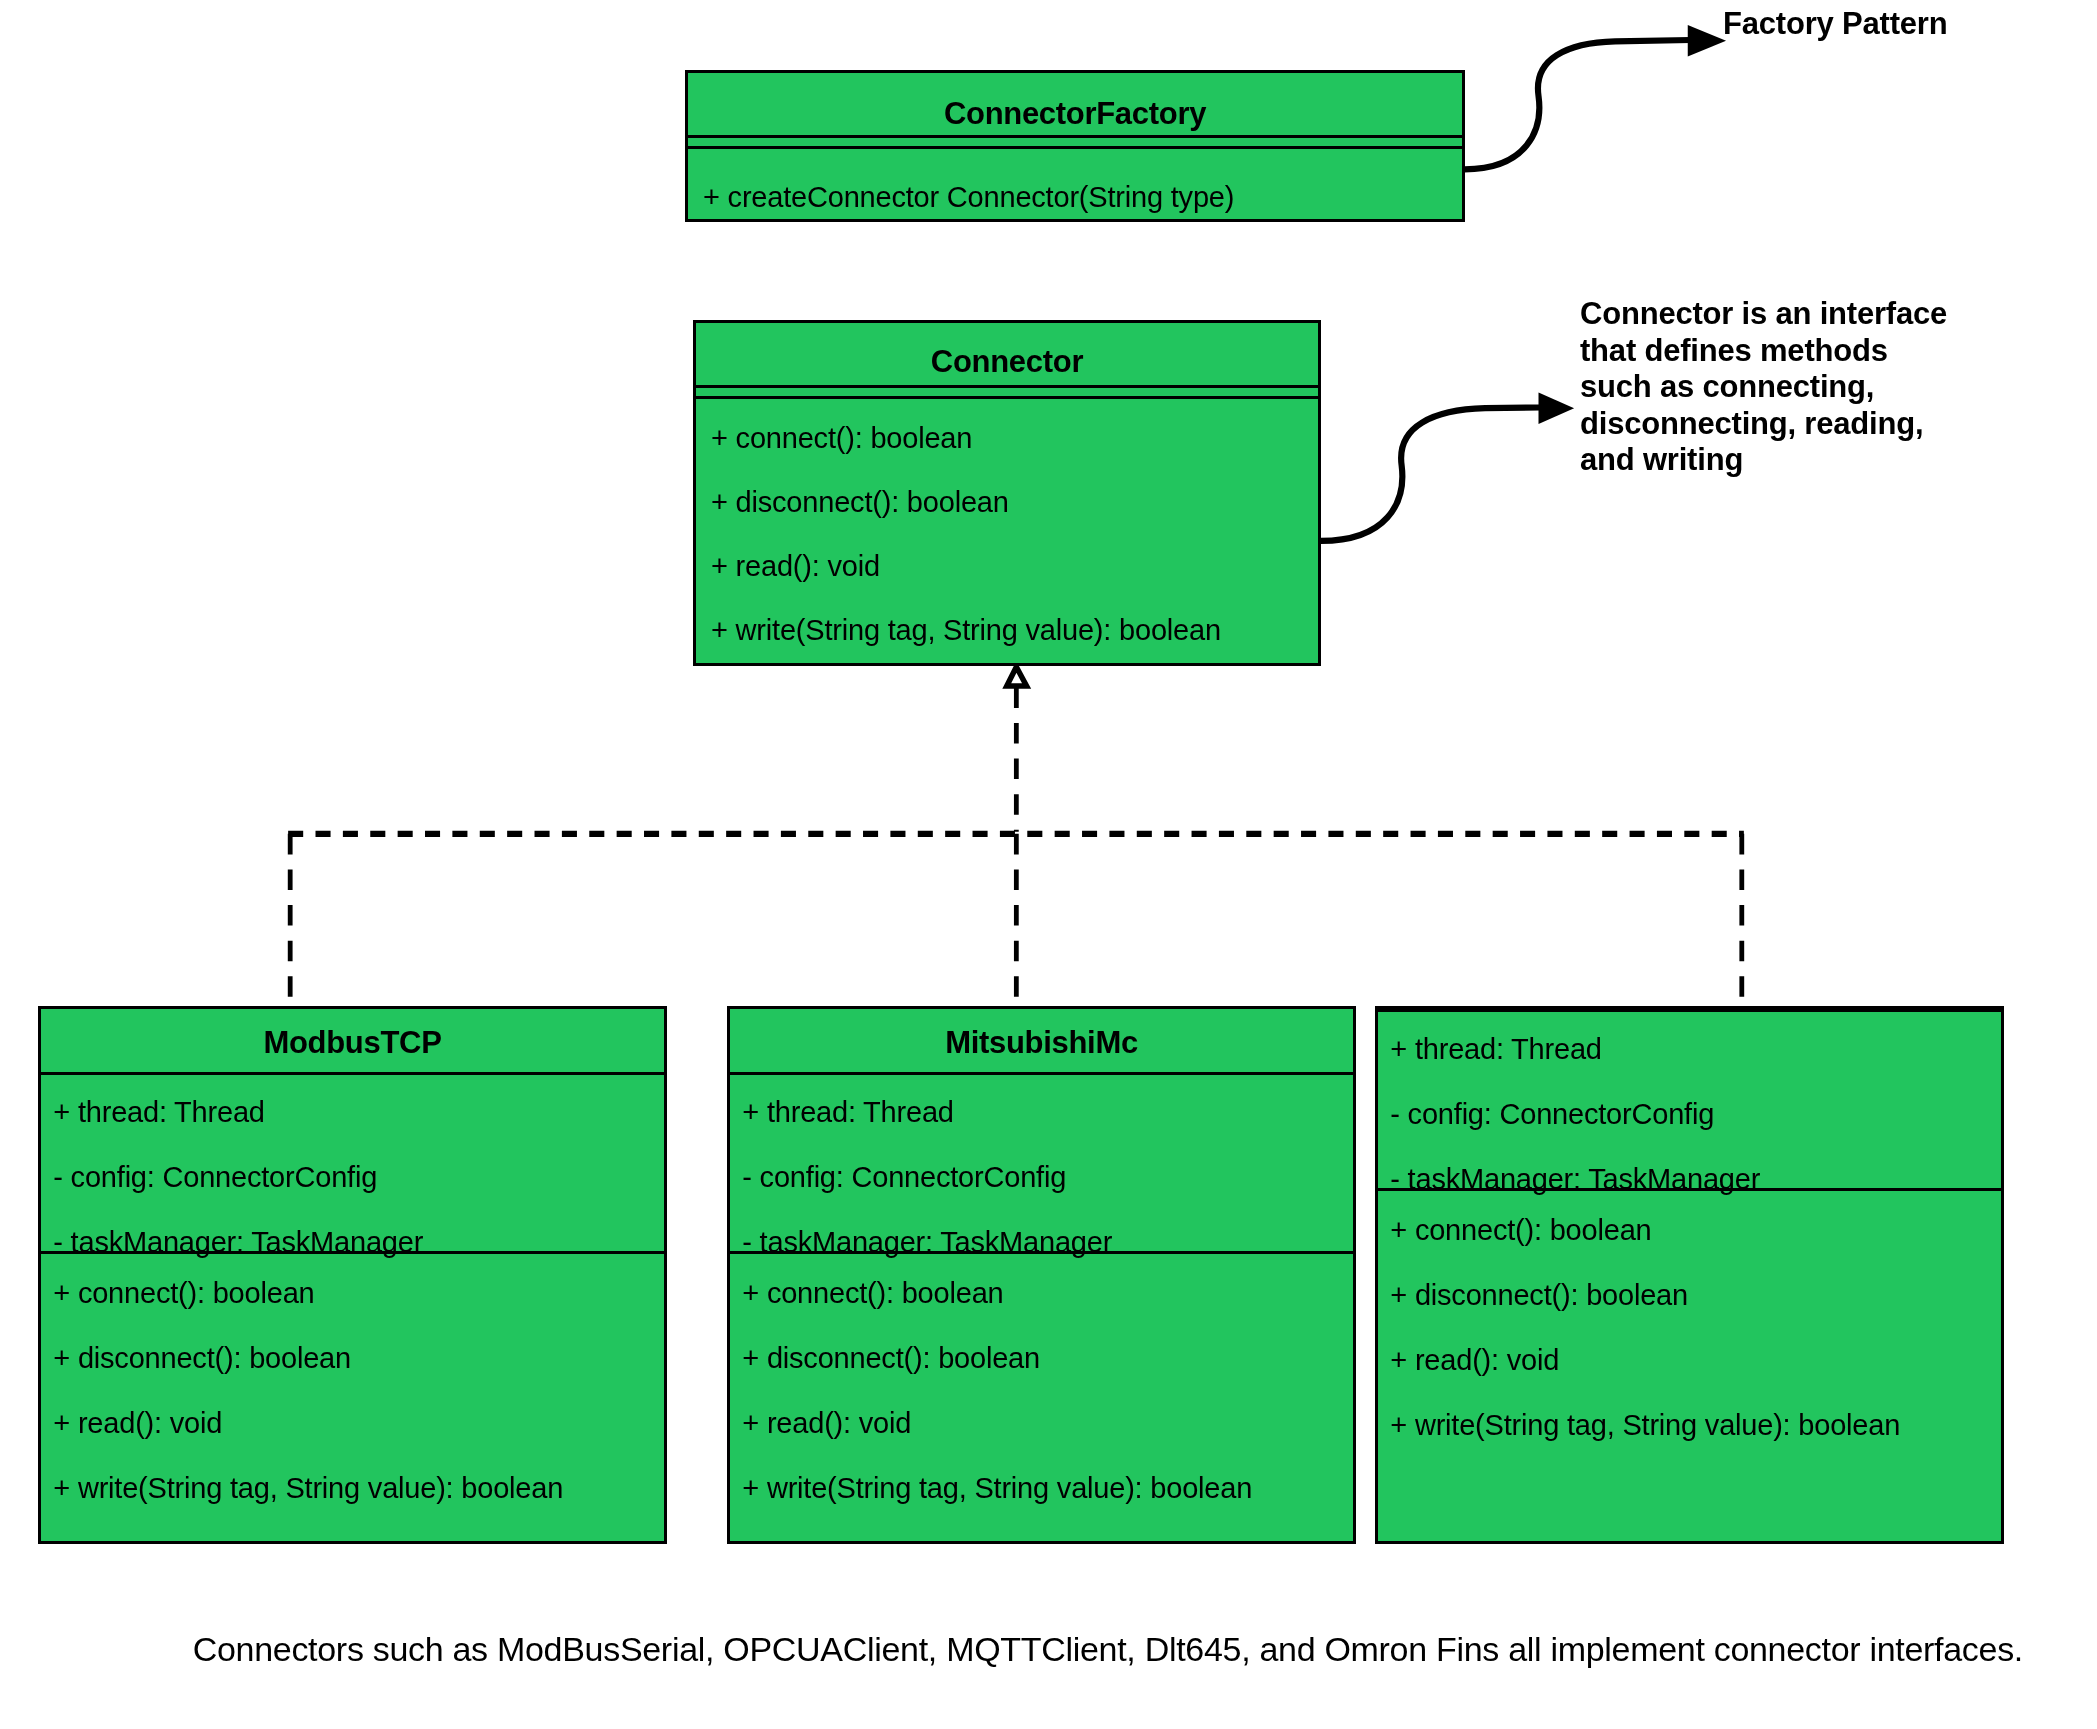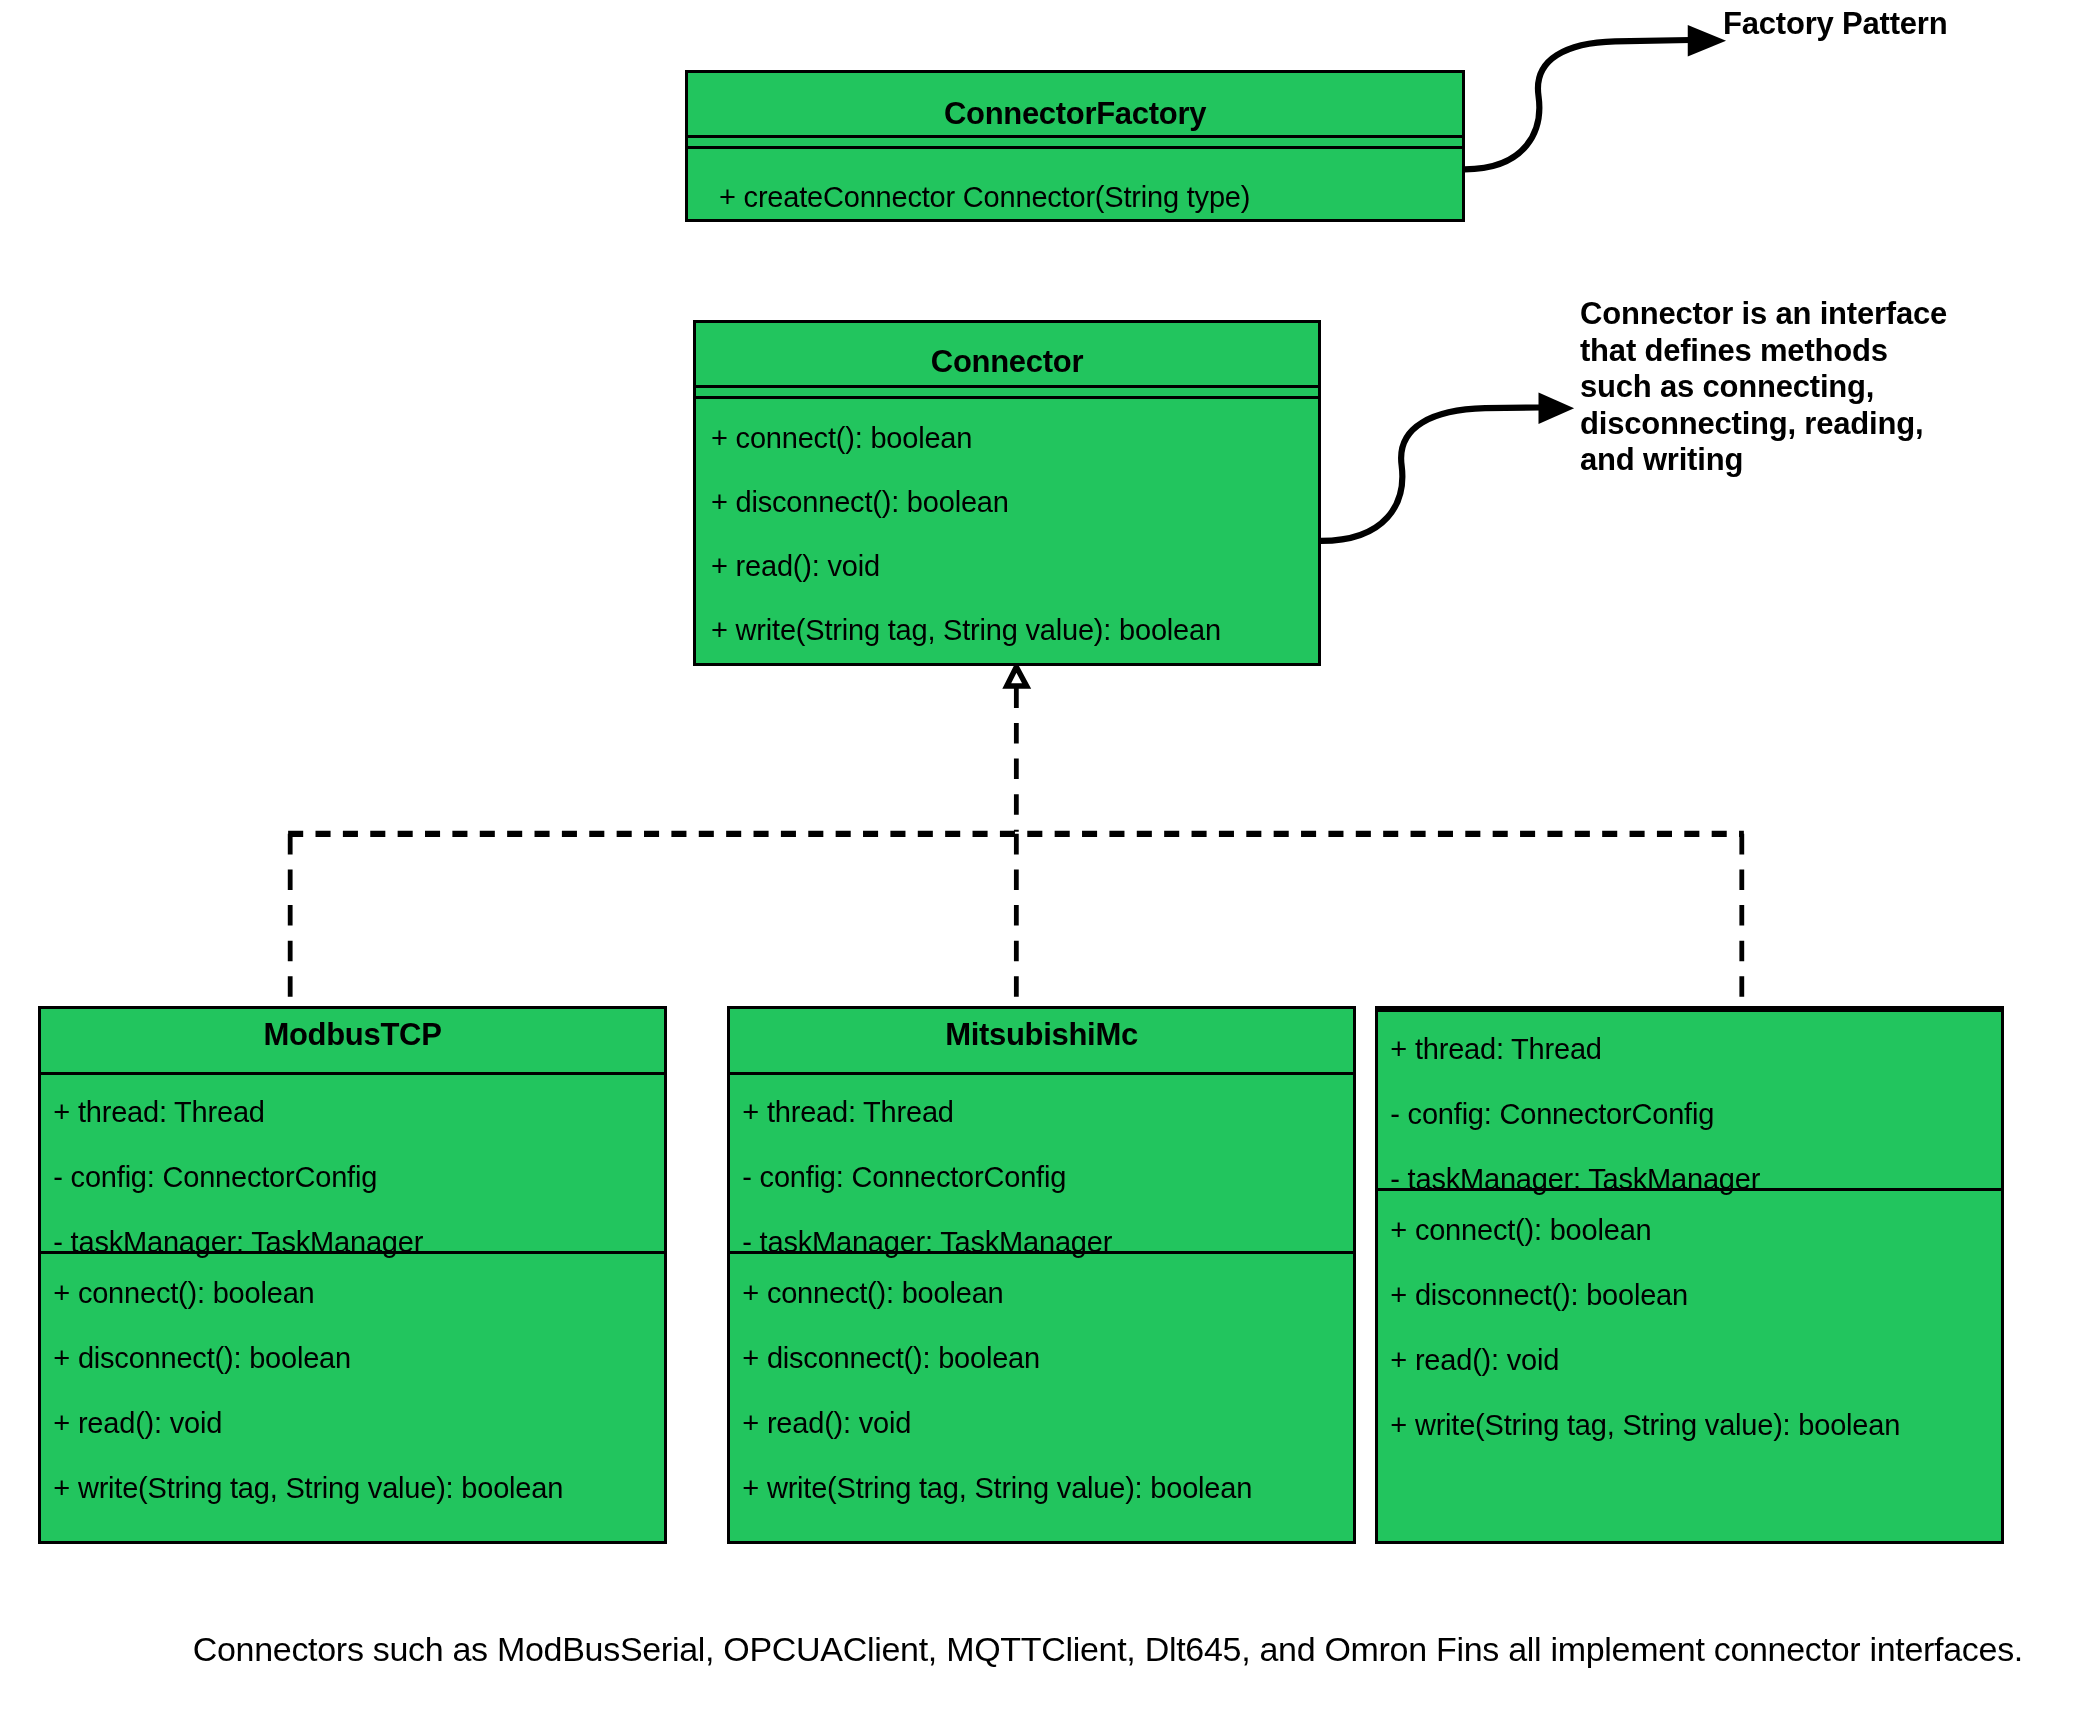--- a/index.html
+++ b/index.html
@@ -52,7 +52,7 @@
   }
   #connector-factory .uml-title { padding-top: 25px; height: 62px; }
   #connector-factory .gap { height: 8.2px; border-top: 3.4px solid #000; border-bottom:3.4px solid #000; }
-  #connector-factory .meth { padding: 34px 0 0 15px; margin-left: 16px; }
+  #connector-factory .meth { padding: 34px 0 0 15px; }
 
   
   #connector {

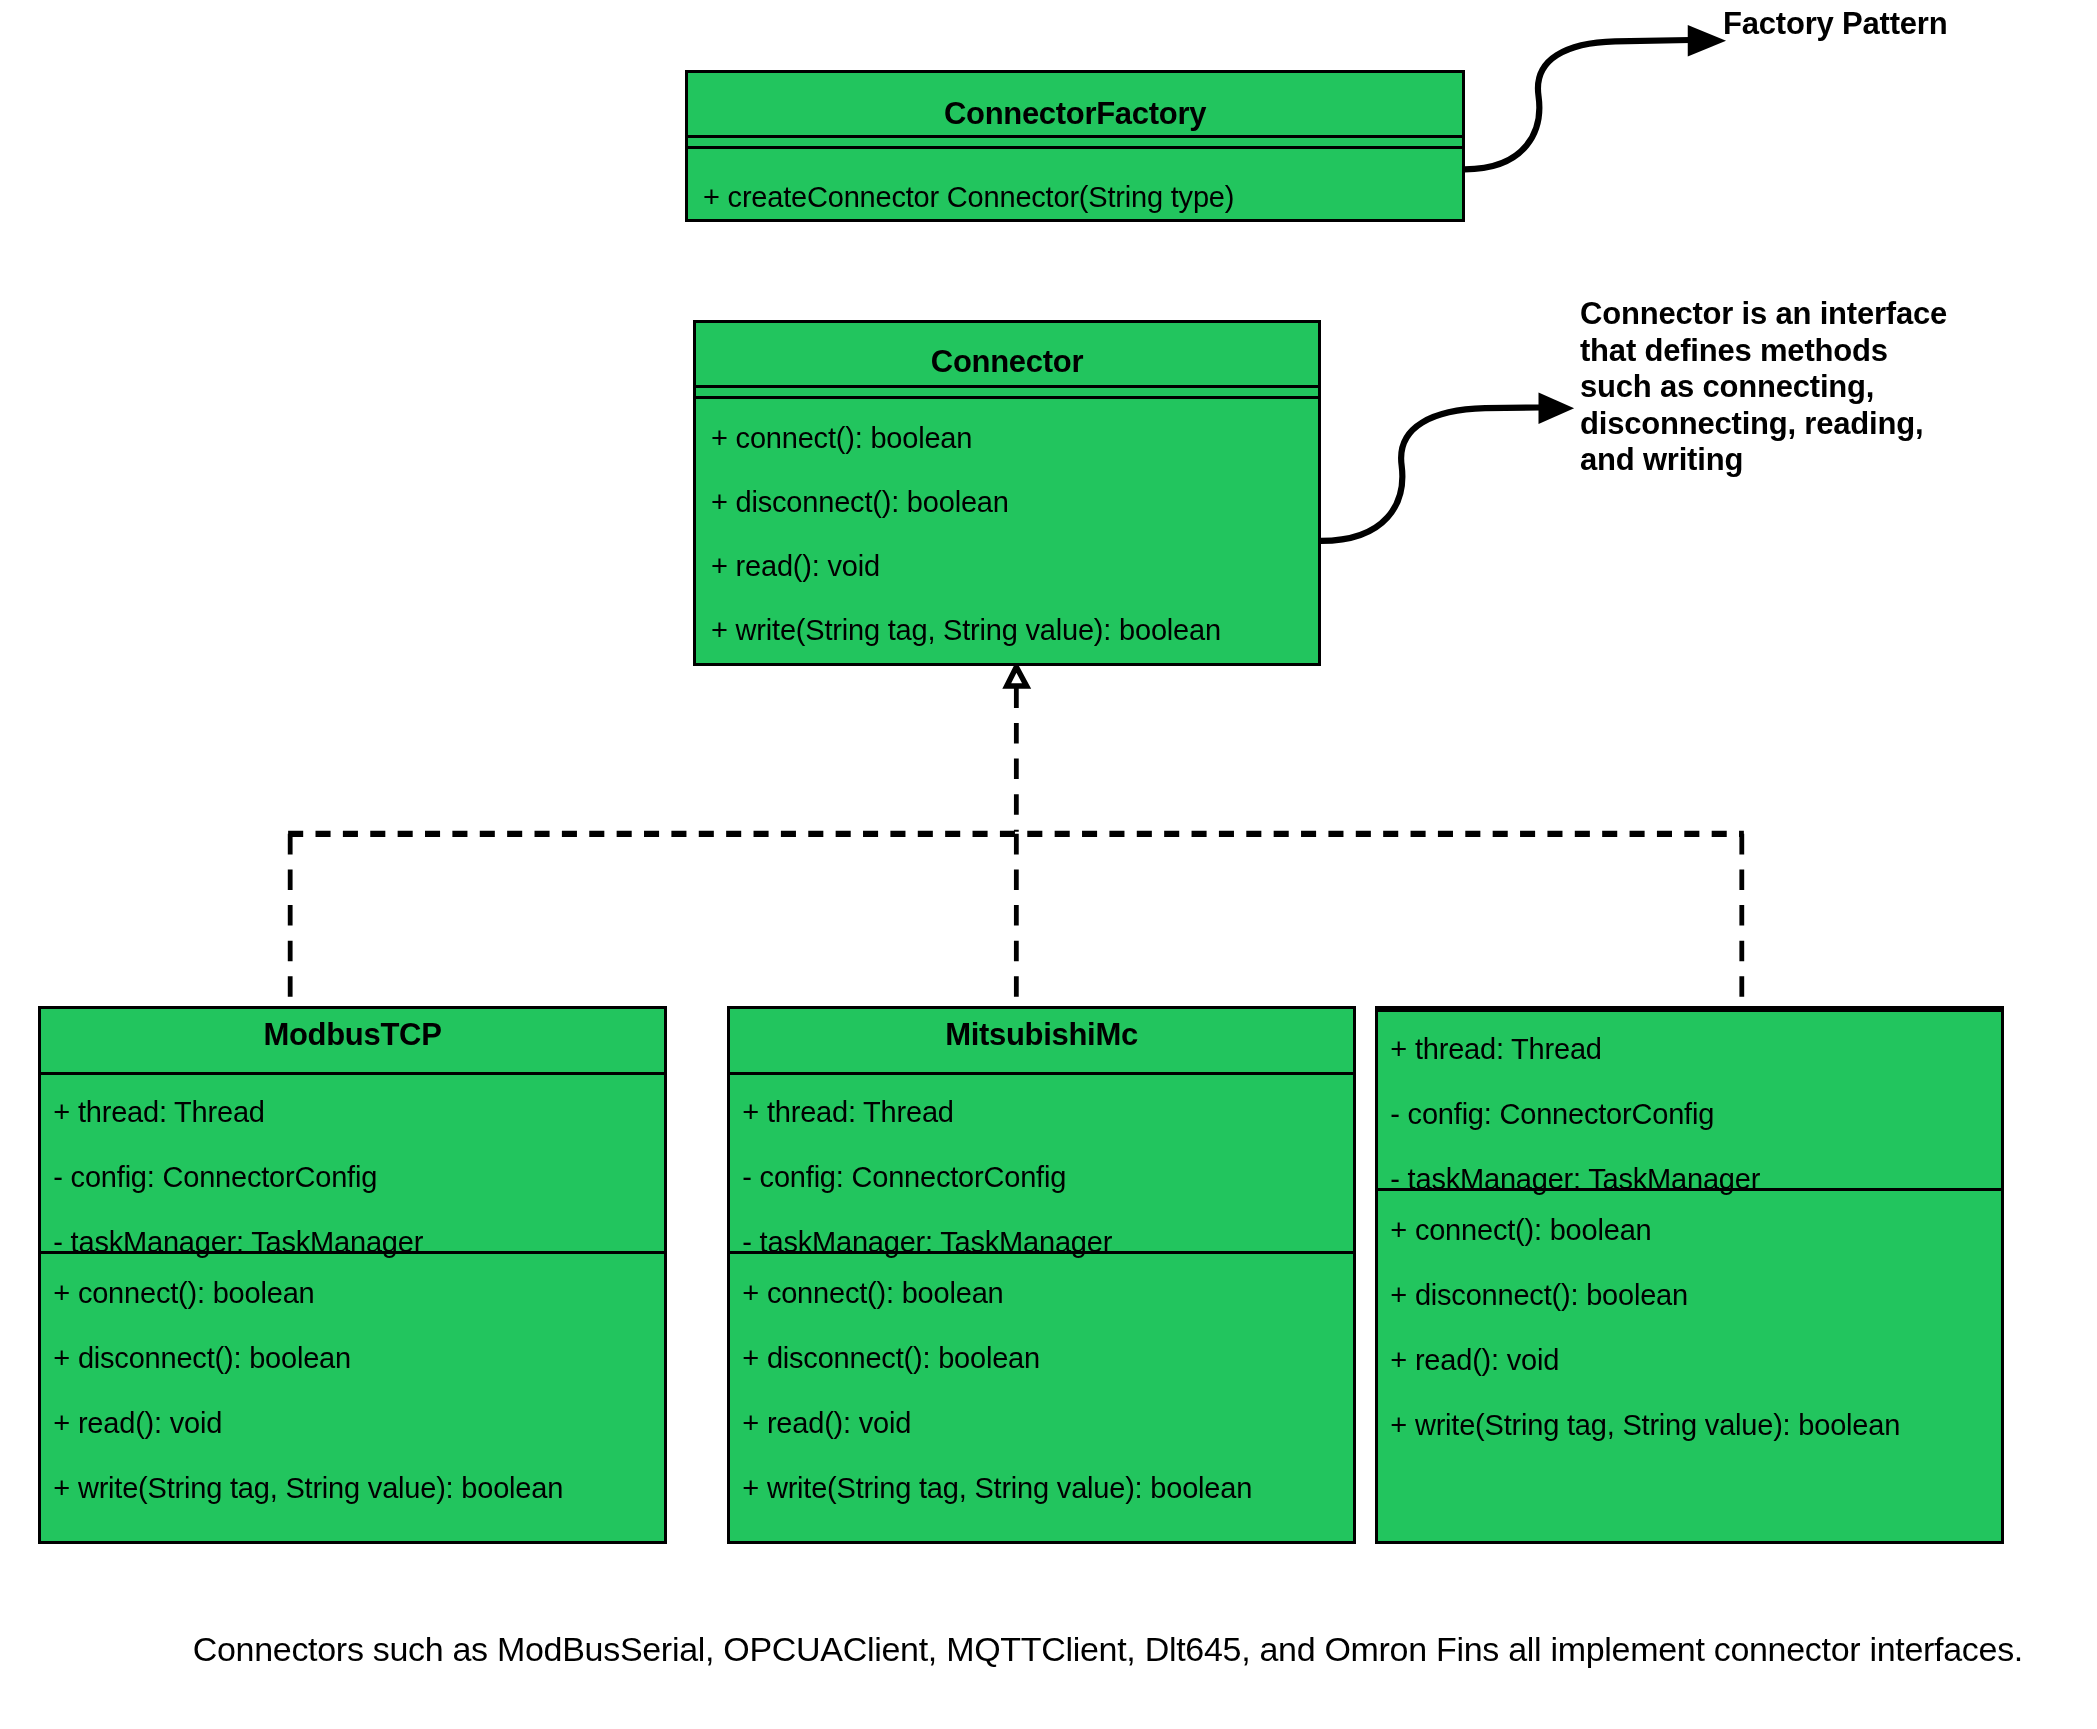--- a/index.html
+++ b/index.html
@@ -71,7 +71,7 @@
   #modbus-tcp  { left: 38px; }
   #mitsubishi-mc { left: 727px; }
   #siemens-s7  { left: 1375px; }
-  .child-box .uml-title { padding-top: 10px; height: 63px; }
+  .child-box .uml-title { padding-top: 18px; height: 63px; }
   .child-box .attrs { padding-top: 22.6px; height: 179px; }
   .child-box .methods { padding-top: 25px; }
   .child-box .uml-row { padding: 0 0 0 12.3px; margin-bottom: 36px; }

